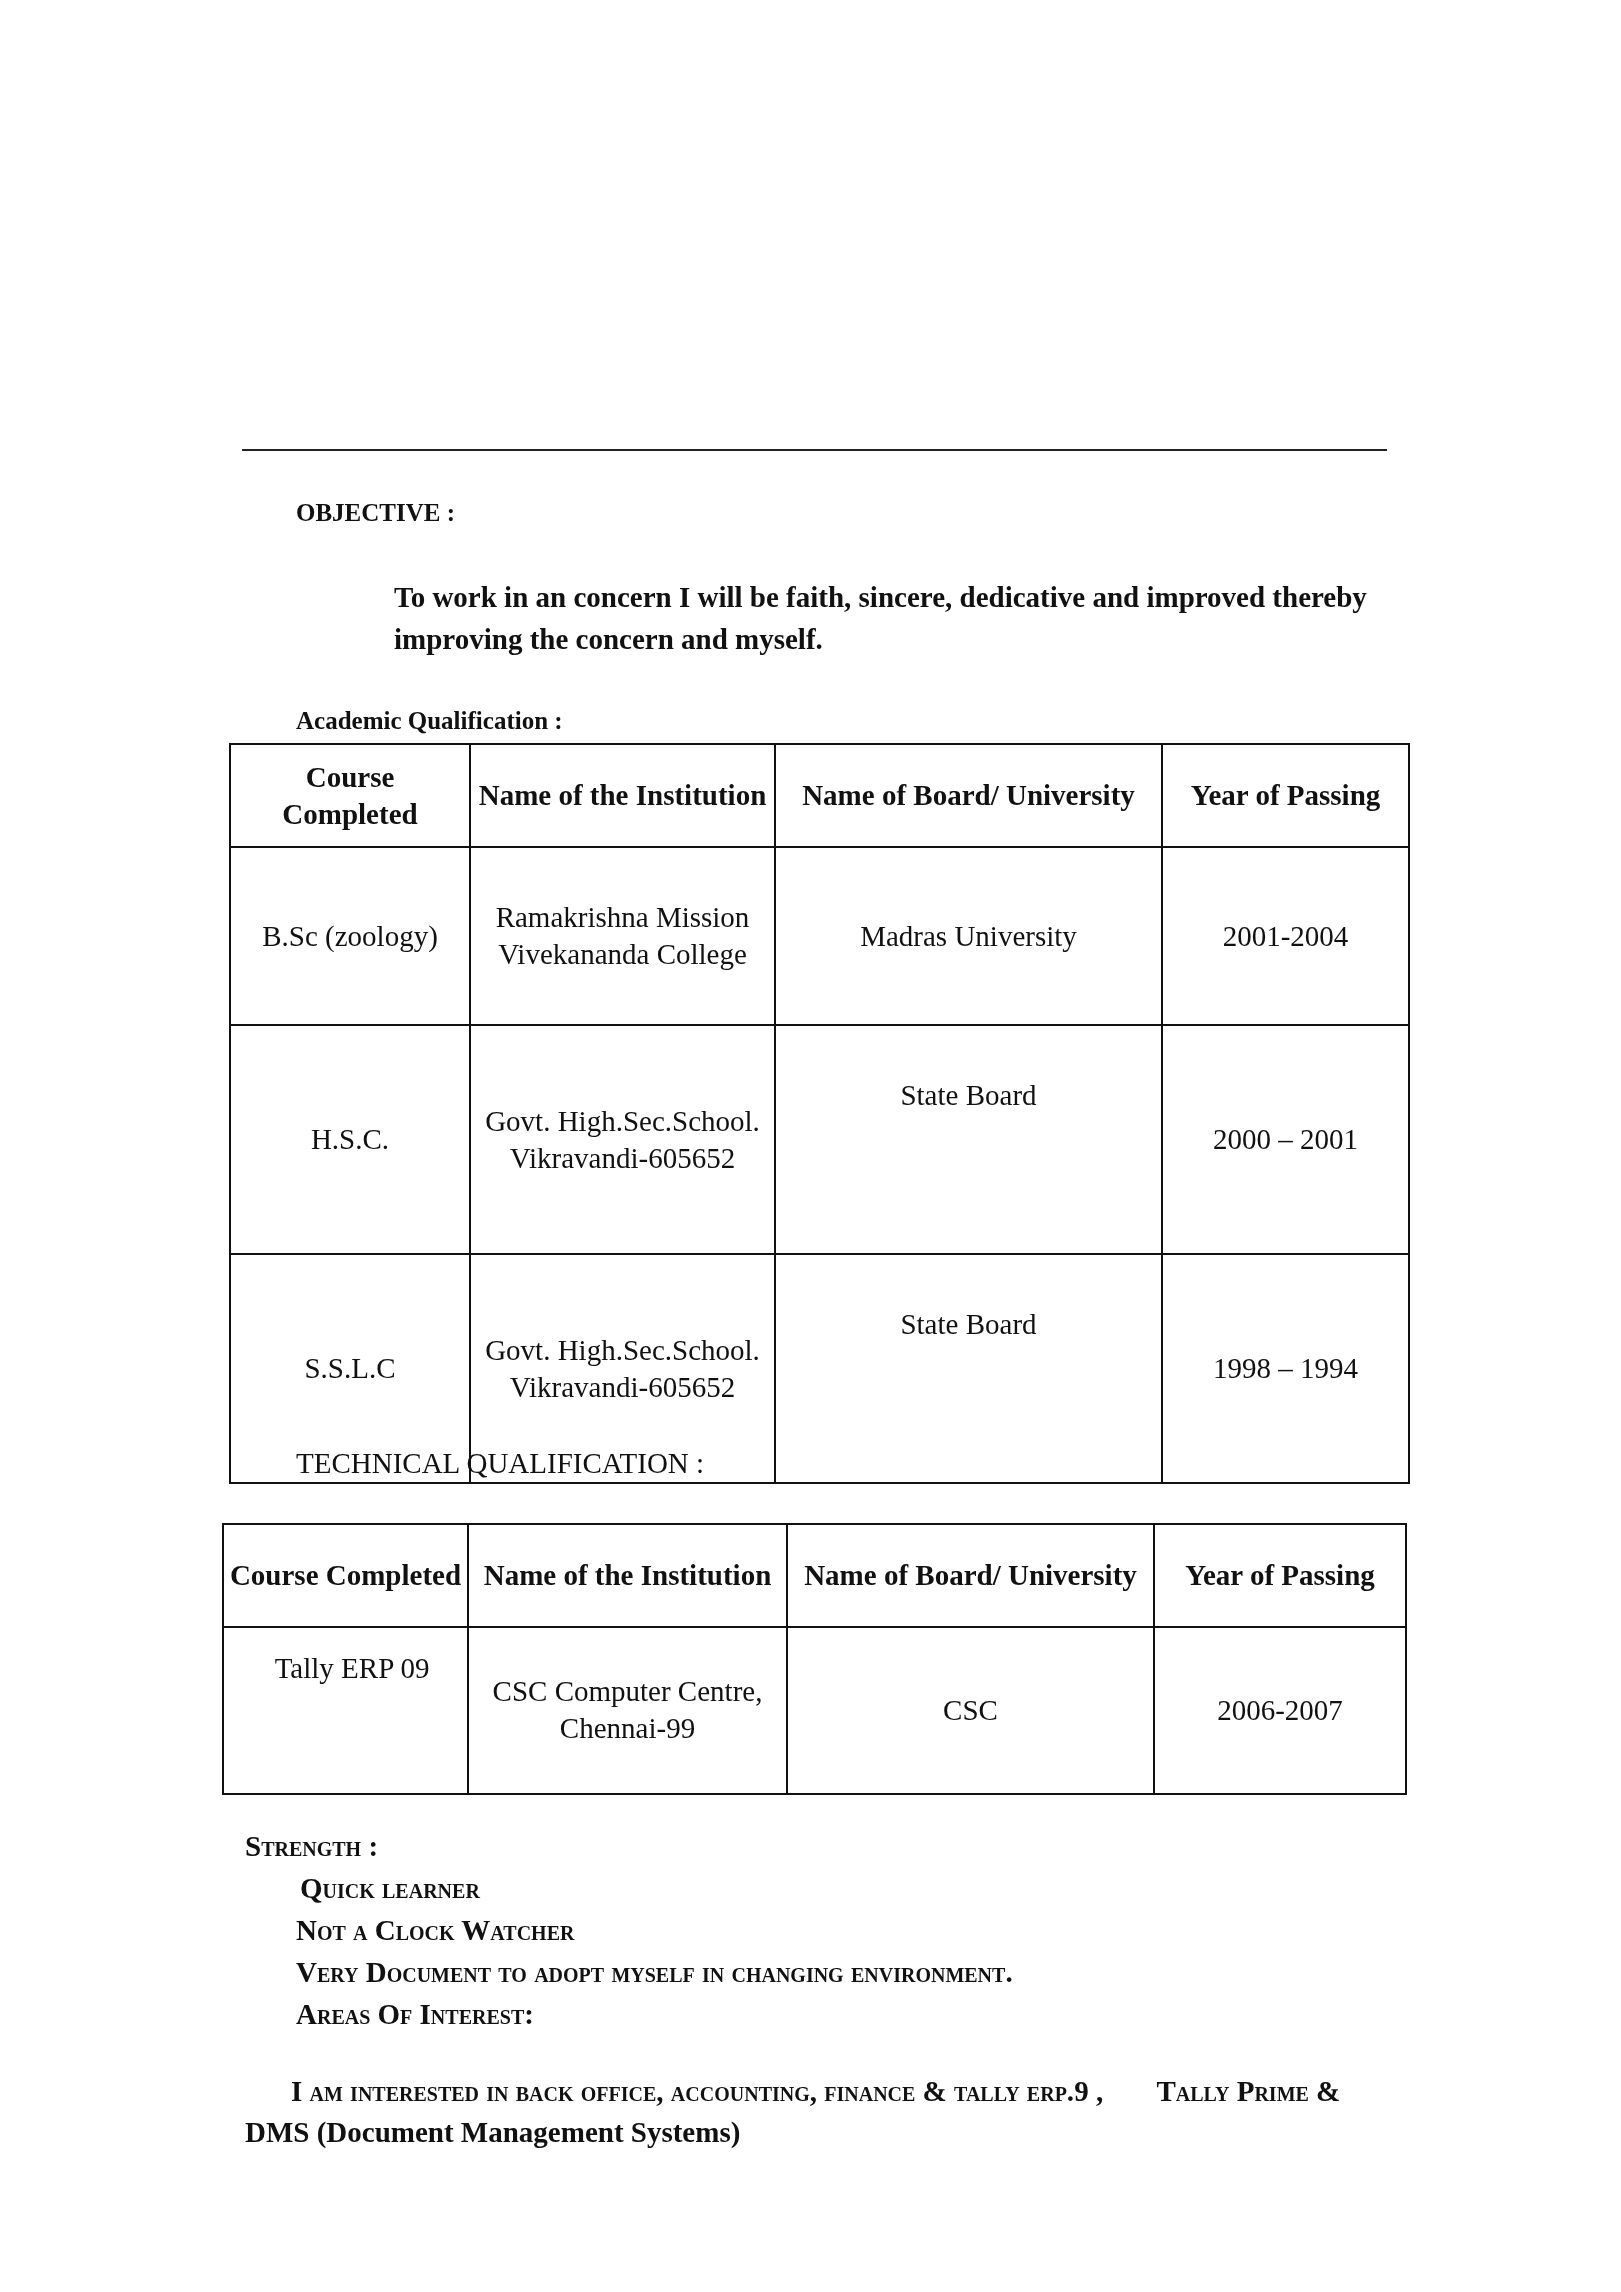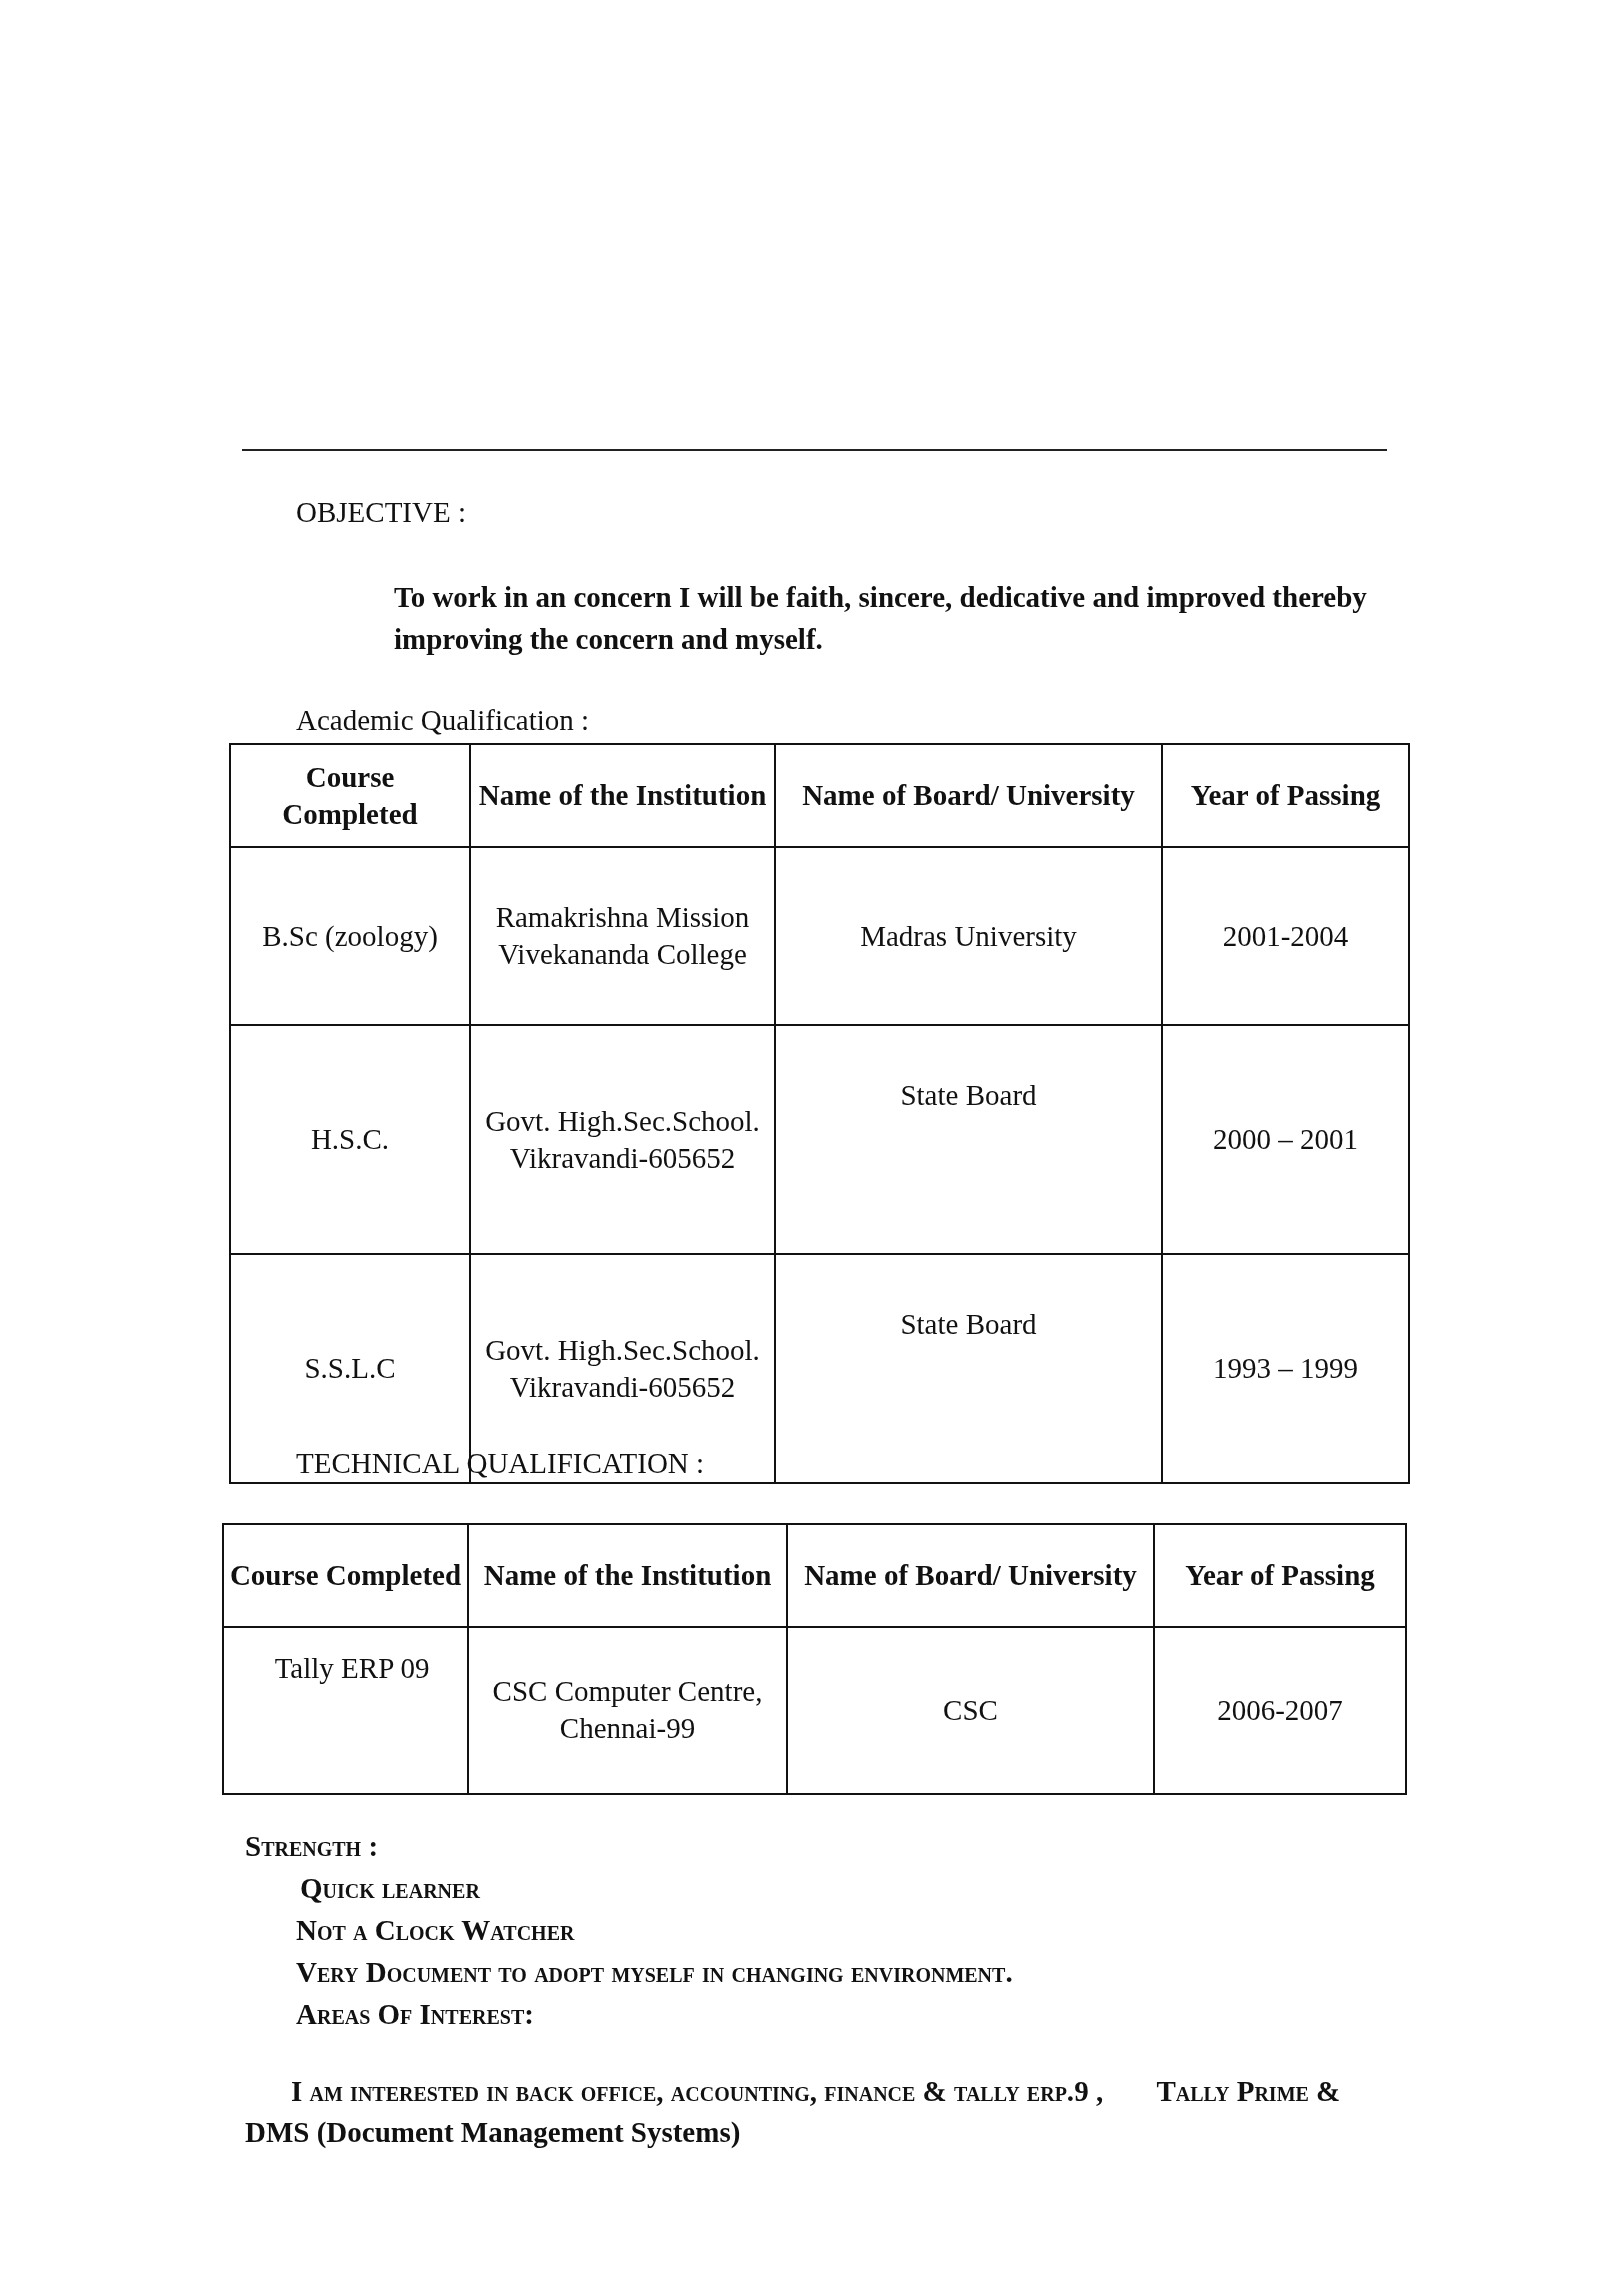--- a/index.html
+++ b/index.html
@@ -25,8 +25,8 @@
     }
     .heading {
       position: absolute;
-      font-weight: normal;
-      font-size: 29px;
+      font-weight: bold;
+      font-size: 25px;
       line-height: 35px;
       white-space: nowrap;
     }

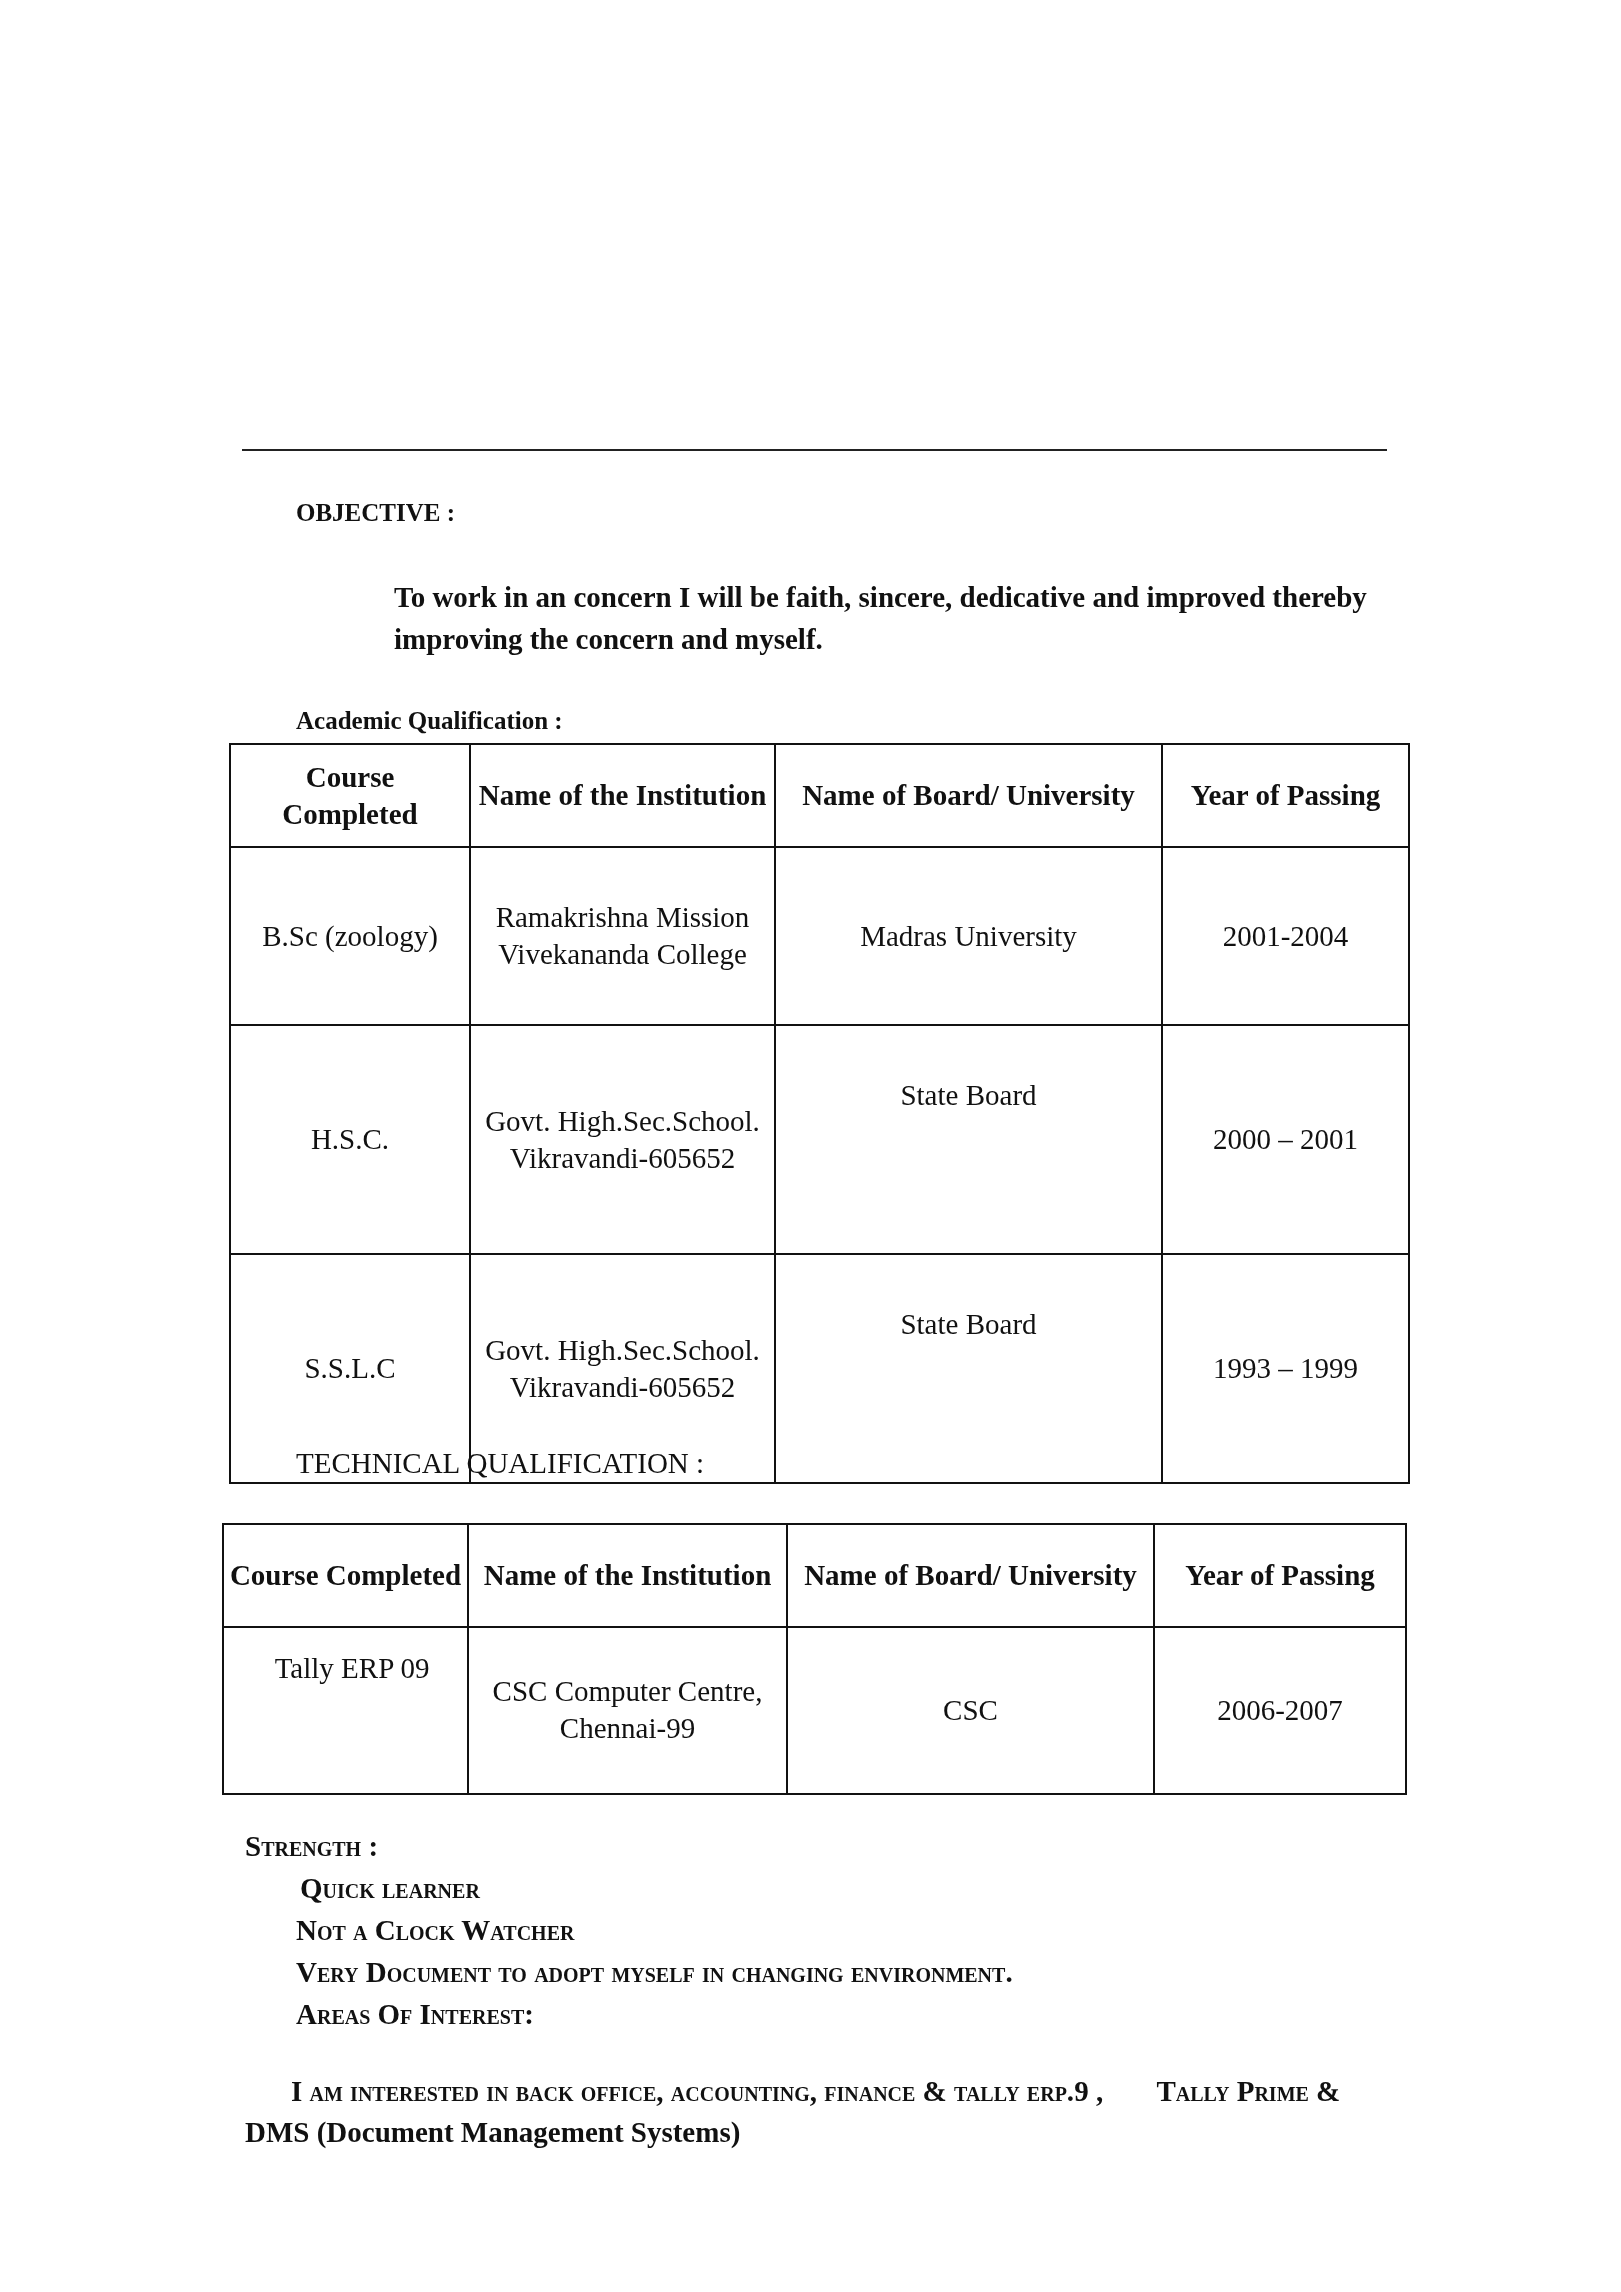--- a/index.html
+++ b/index.html
@@ -144,7 +144,7 @@
       <td>S.S.L.C</td>
       <td>Govt. High.Sec.School. Vikravandi-605652</td>
       <td class="top">State Board</td>
-      <td>1993 – 1999</td>
+      <td>1998 – 1994</td>
     </tr>
   </tbody>
 </table>

